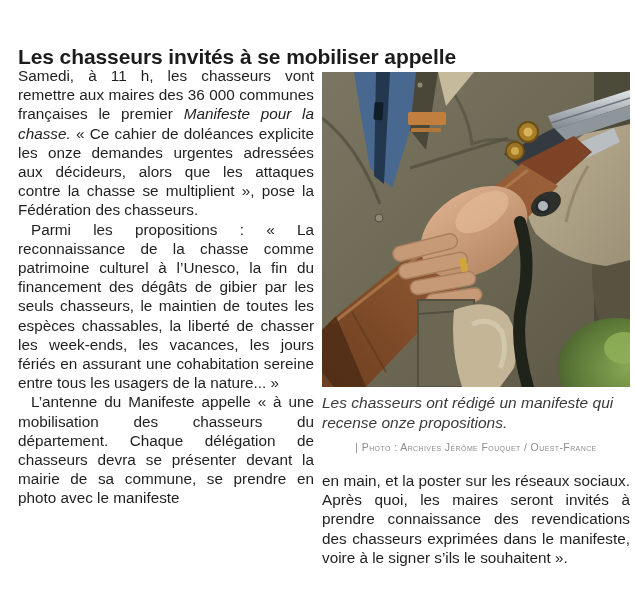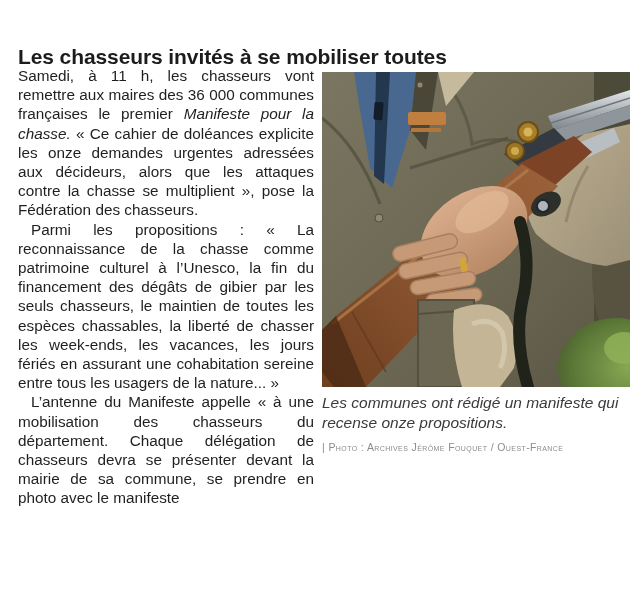--- a/index.html
+++ b/index.html
@@ -74,7 +74,7 @@
 
 <div class="page">
 
-  <h1 class="headline">Les chasseurs invités à se mobiliser toutes</h1>
+  <h1 class="headline">Les chasseurs invités à se mobiliser appelle</h1>
 
   <div id="left-col" class="col">
       <p><span class="seg-r">Samedi, à 11&nbsp;h, les chasseurs vont remettre aux maires des 36&nbsp;000 communes françaises le premier </span><span class="seg-i">Manifeste pour la chasse.</span><span class="seg-r"> </span><span class="seg-b">«&nbsp;Ce cahier de doléances explicite les onze demandes urgentes adressées aux décideurs, alors que les attaques contre la chasse se multiplient&nbsp;»</span><span class="seg-r">, pose la Fédération des chasseurs.</span></p>

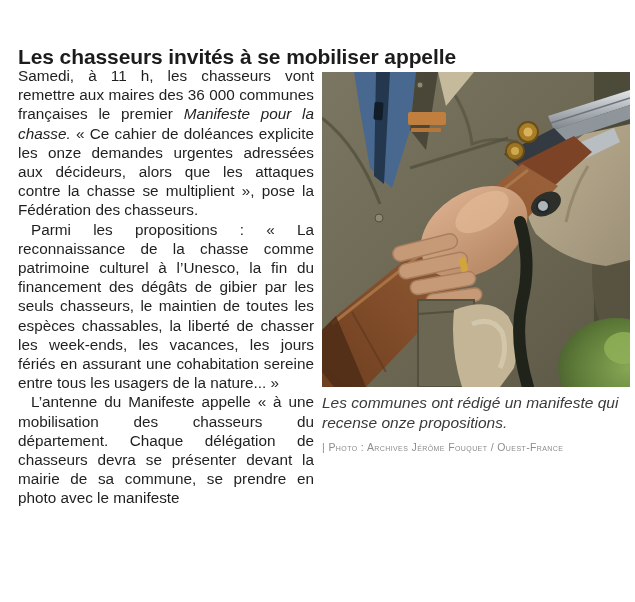--- a/index.html
+++ b/index.html
@@ -178,7 +178,7 @@
     </svg>
   </figure>
 
-  <figcaption class="caption">Les communes ont rédigé un manifeste qui recense onze propositions.</figcaption>
+  <figcaption class="caption">Les chasseurs ont rédigé un manifeste qui recense onze propositions.</figcaption>
   <div class="credit">| Photo&nbsp;: Archives Jérôme Fouquet / Ouest-France</div>
 
 

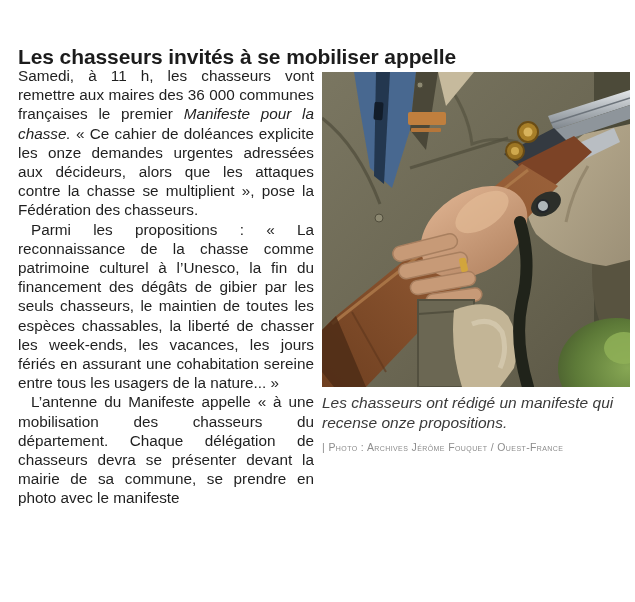--- a/index.html
+++ b/index.html
@@ -63,6 +63,7 @@
     left: 322px;
     top: 441px;
     width: 308px;
+    text-align: center;
     font-size: 10.5px;
     letter-spacing: 0.4px;
     color: #8c8c8c;

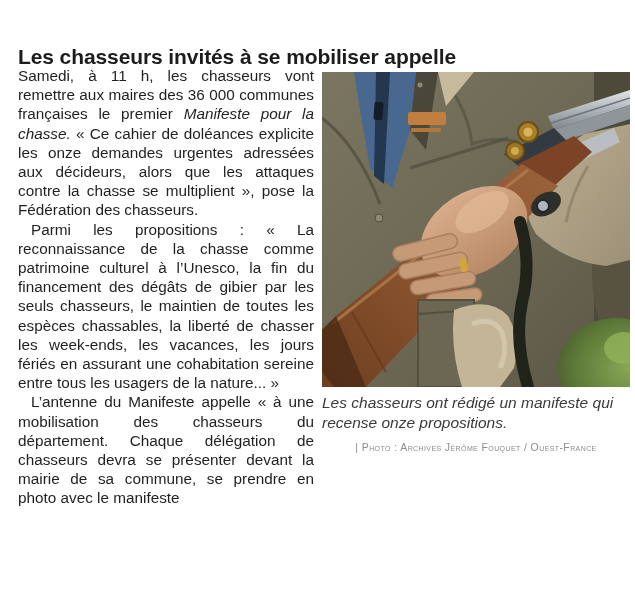--- a/index.html
+++ b/index.html
@@ -182,6 +182,9 @@
   <figcaption class="caption">Les chasseurs ont rédigé un manifeste qui recense onze propositions.</figcaption>
   <div class="credit">| Photo&nbsp;: Archives Jérôme Fouquet / Ouest-France</div>
 
+  <div id="right-col" class="col">
+      <p><span class="seg-b">en main, et la poster sur les réseaux sociaux. Après quoi, les maires seront invités à prendre connaissance des revendications des chasseurs exprimées dans le manifeste, voire à le signer s’ils le souhaitent&nbsp;».</span></p>
+    </div>
 
 </div>
 

